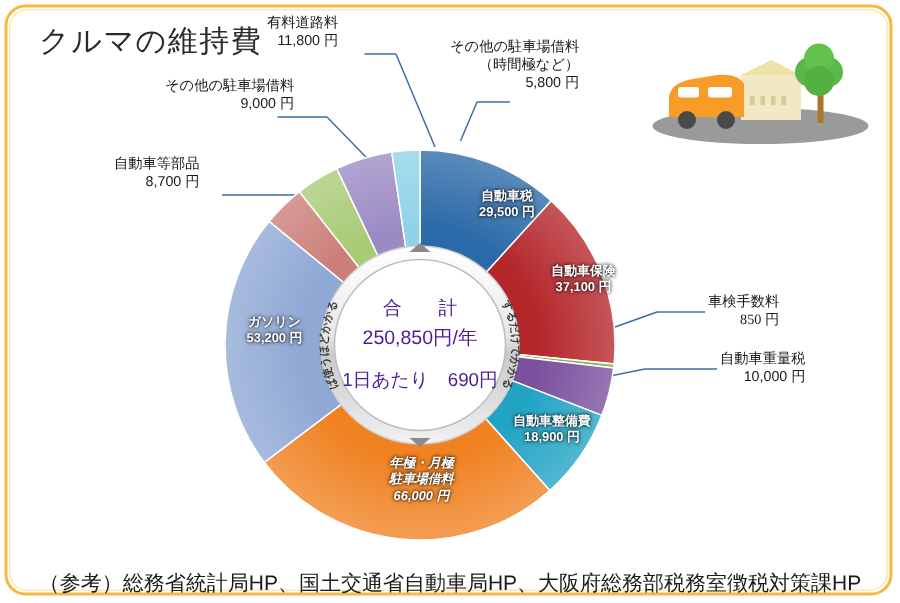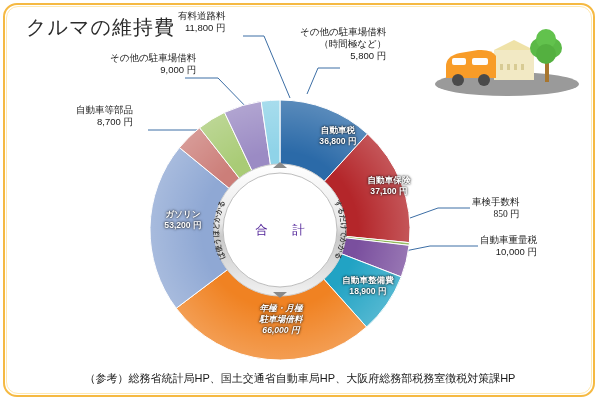--- a/index.html
+++ b/index.html
@@ -194,7 +194,7 @@
 
     <div class="seglabel" style="left:165px;top:40px;width:86px;">
       <span>自動車税</span><br>
-      <span>36,800 円</span>
+      <span>29,500 円</span>
     </div>
     <div class="seglabel" style="left:218px;top:90px;width:82px;">
       <span>自動車保険</span><br>

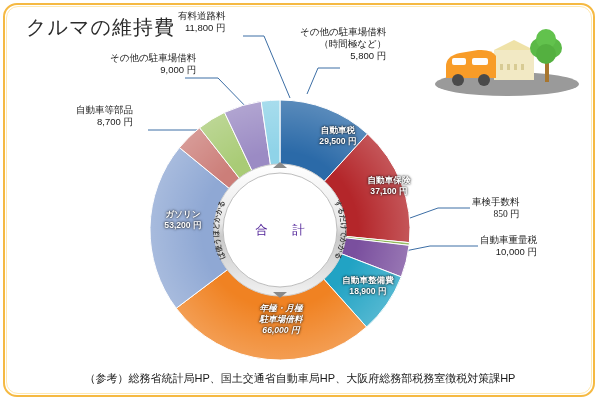--- a/index.html
+++ b/index.html
@@ -216,6 +216,7 @@
 
     <div id="center-text">
       <div class="t1">合　計</div>
+      <div class="t2">250,850円/年</div>
     </div>
   </div>
 

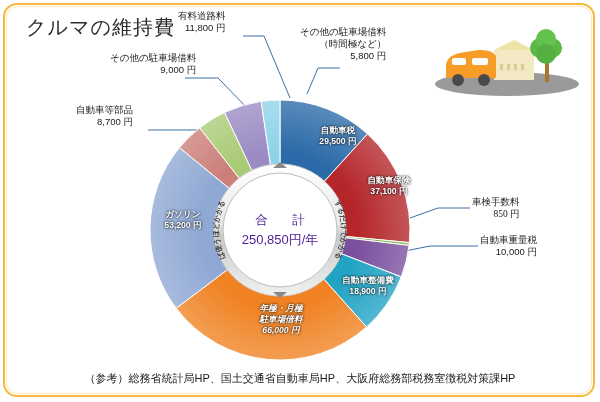--- a/index.html
+++ b/index.html
@@ -217,6 +217,7 @@
     <div id="center-text">
       <div class="t1">合　計</div>
       <div class="t2">250,850円/年</div>
+      <div class="t3">1日あたり　690円</div>
     </div>
   </div>
 

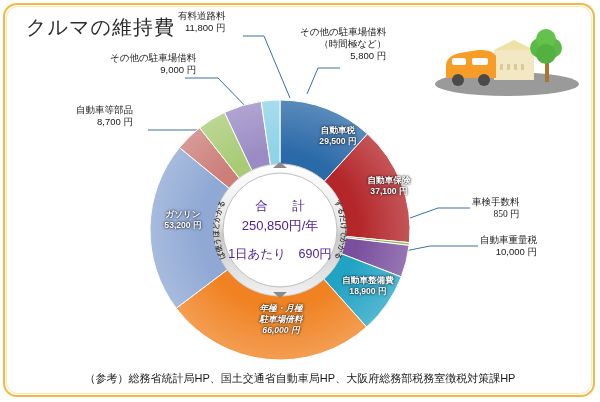--- a/index.html
+++ b/index.html
@@ -82,9 +82,9 @@
   #center-text .t3{font-size:12.5px;margin-top:11px;}
   #footnote{
     position:absolute;
-    left:0;right:0;bottom:16px;
-    text-align:center;
-    font-size:11px;
+    left:0;right:0;bottom:4px;
+    text-align:center;
+    font-size:14px;
     color:#1a1a1a;
     letter-spacing:0px;
   }

